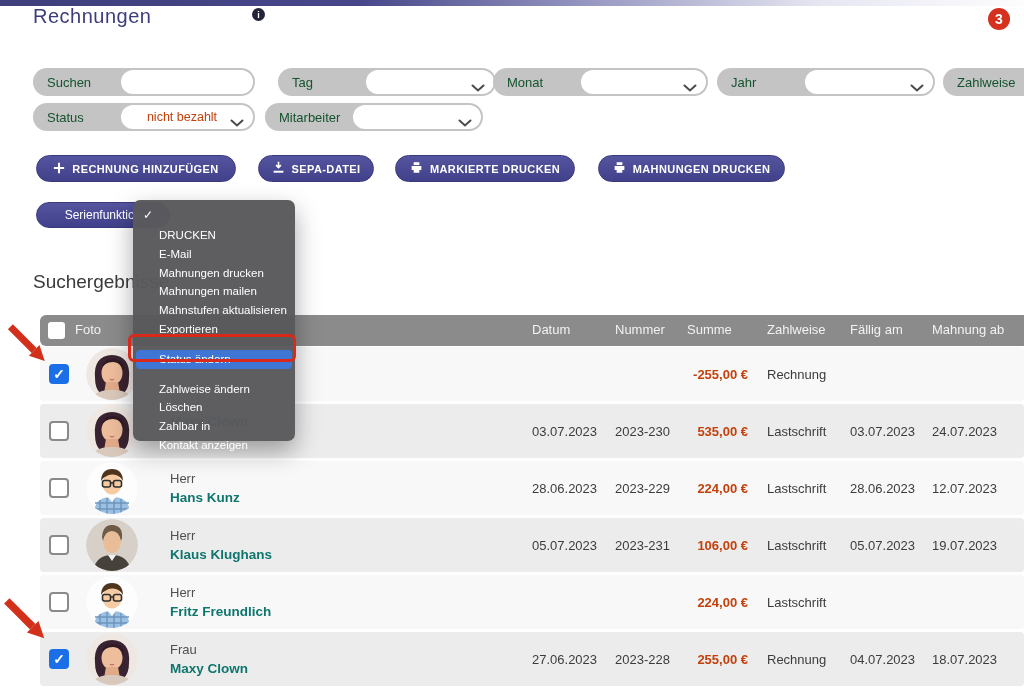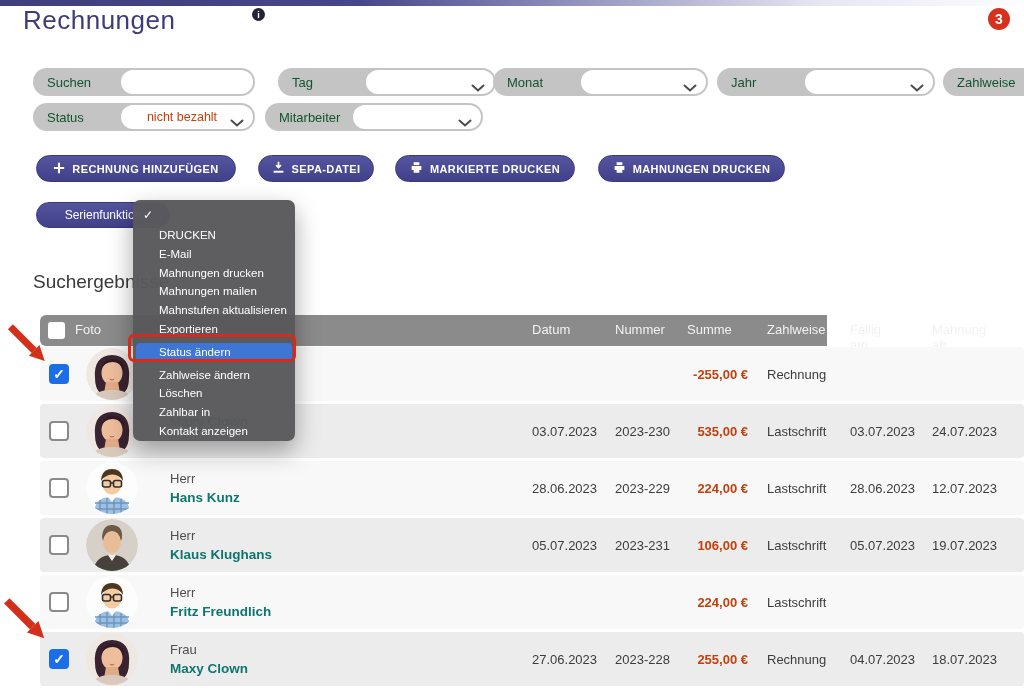--- a/index.html
+++ b/index.html
@@ -11,7 +11,7 @@
     background:linear-gradient(90deg,#3f3f7d 0%,#46468a 35%,#8e8ebc 55%,#e6e6f2 80%,#fdfdfe 100%);}
 
   
-  .title{position:absolute;left:23px;top:5px;font-size:26px;color:#3d3d7b;font-weight:500;letter-spacing:.5px;text-align:center;}
+  .title{position:absolute;left:33px;top:5px;font-size:20px;color:#3d3d7b;font-weight:500;letter-spacing:.5px;text-align:center;}
   .info-dot{position:absolute;left:252px;top:8px;width:13px;height:13px;border-radius:50%;
     background:#23233a;color:#fff;font-size:9px;font-weight:700;display:flex;align-items:center;justify-content:center;}
   .badge{position:absolute;left:988px;top:8px;width:22px;height:22px;border-radius:50%;

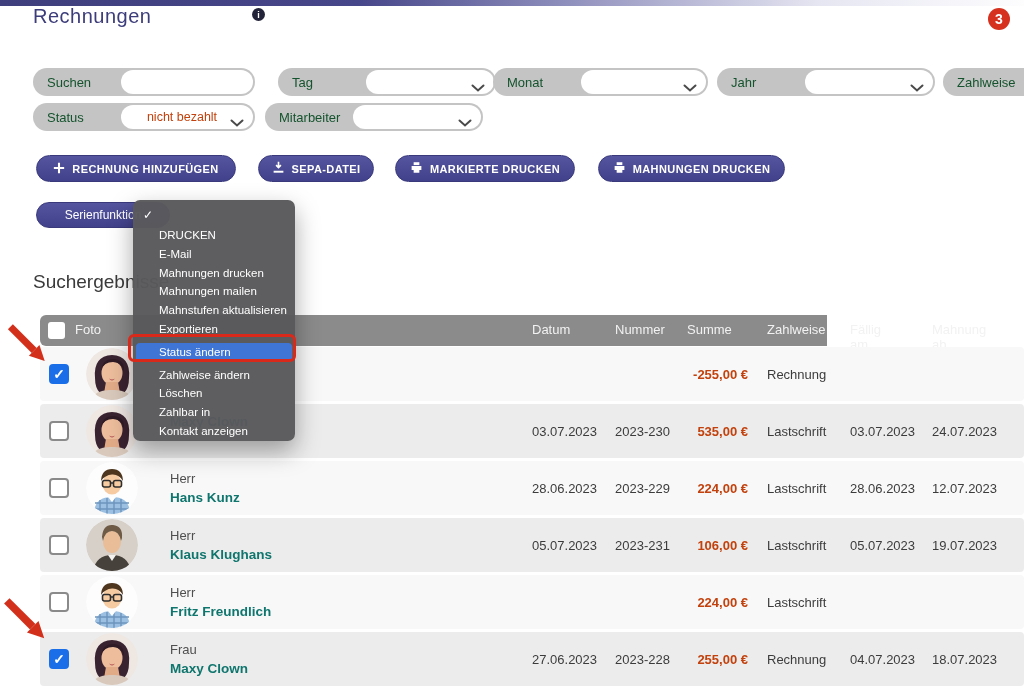--- a/index.html
+++ b/index.html
@@ -46,7 +46,7 @@
     border-radius:6px;z-index:35;pointer-events:none;box-sizing:border-box;}
 
   
-  .thead{position:absolute;left:40px;top:315px;width:787px;height:31px;background:#8b8b8b;
+  .thead{position:absolute;left:40px;top:315px;width:984px;height:31px;background:#8b8b8b;
     border-radius:6px 0 0 6px;color:#f2f2f2;font-size:13px;}
   .thead .hcell{position:absolute;top:7px;}
   .hcb{position:absolute;left:8px;top:7px;width:17px;height:17px;background:#fff;border-radius:3px;cursor:pointer;}

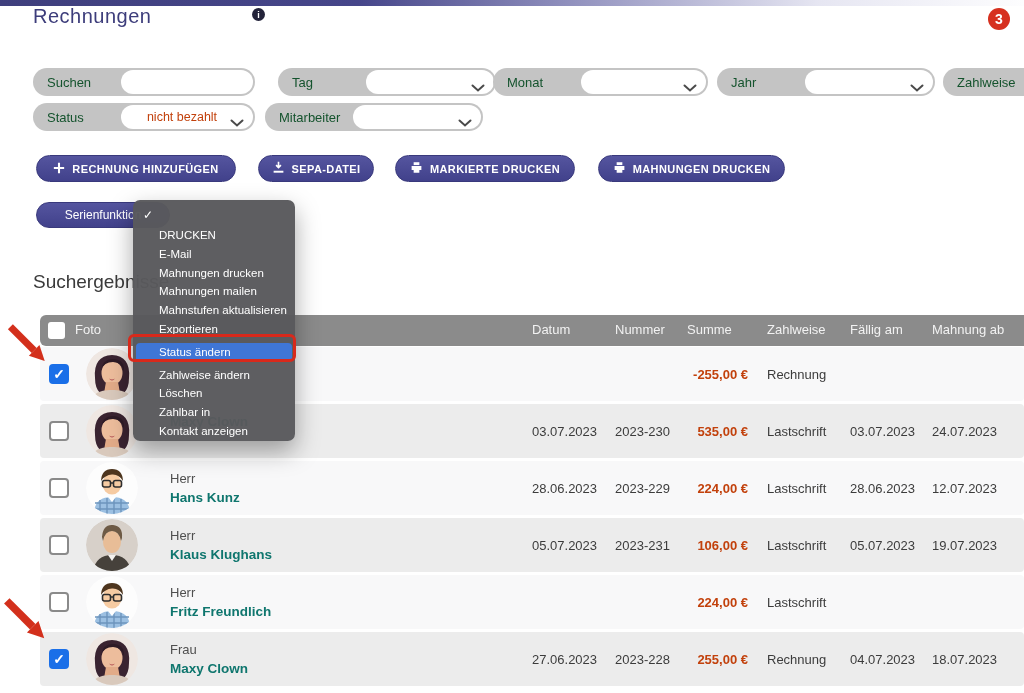--- a/index.html
+++ b/index.html
@@ -41,7 +41,7 @@
     border-radius:7px;box-shadow:0 10px 24px rgba(0,0,0,.35);z-index:30;color:#fff;}
   .menu-check{height:22px;padding:4px 0 0 10px;font-size:12px;display:flex;align-items:center;}
   .menu-item{height:18.8px;line-height:18.8px;padding-left:26px;font-size:11.5px;white-space:nowrap;cursor:pointer;}
-  .menu-item.hl{background:#3f76d6;margin:4px 3px;padding-left:23px;border-radius:4px;}
+  .menu-item.hl{background:#3f76d6;margin:11px 3px;padding-left:23px;border-radius:4px;}
   .annot-rect{position:absolute;left:128px;top:334px;width:168px;height:28px;border:3px solid #d8291b;
     border-radius:6px;z-index:35;pointer-events:none;box-sizing:border-box;}
 

